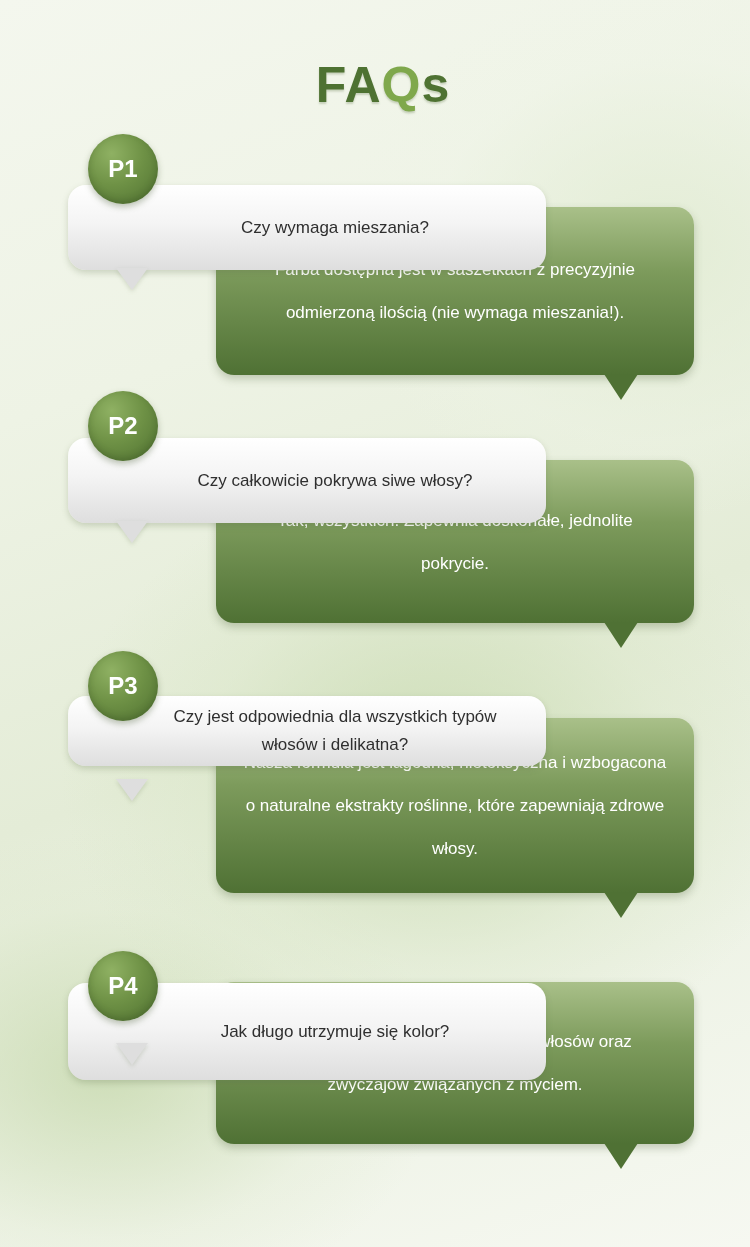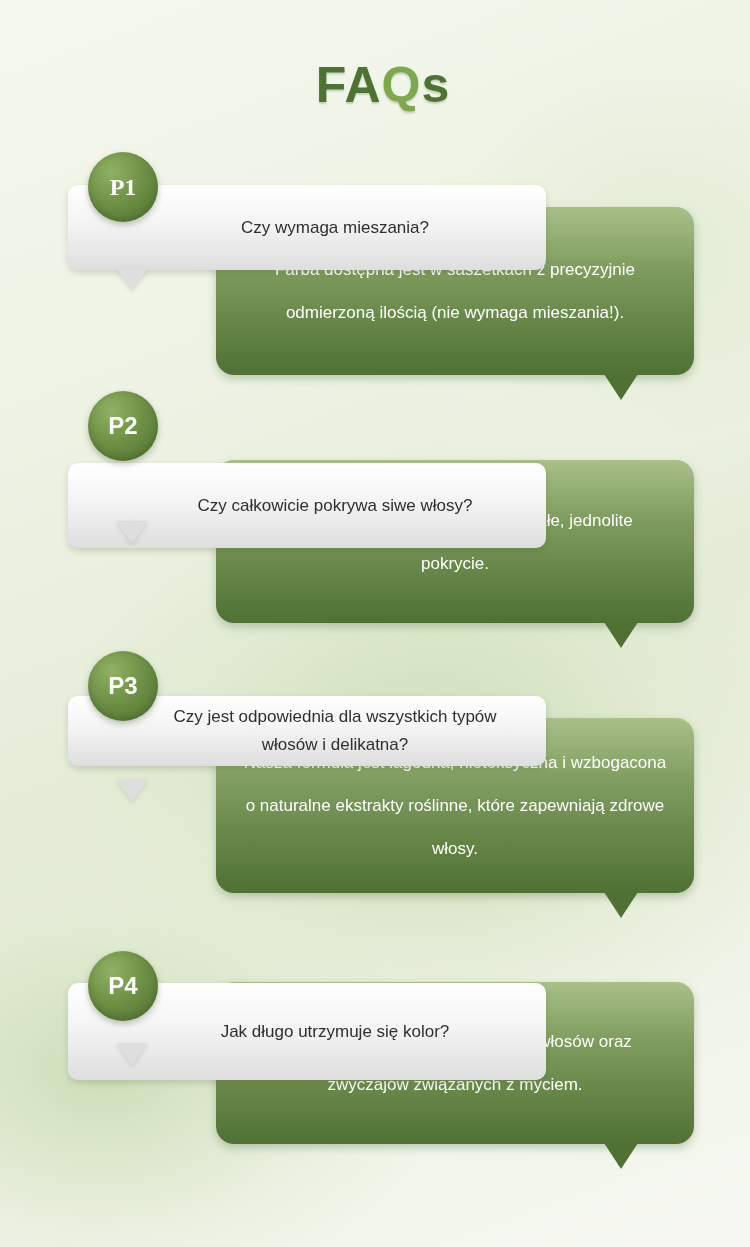--- a/index.html
+++ b/index.html
@@ -152,7 +152,7 @@
     </div>
     <div class="q-tail" style="top:268px;"></div>
 
-    <div class="badge" style="top:152px;font-family:Liberation Serif, serif;">
+    <div class="badge" style="top:134px;">
       <span>P1</span>
     </div>
   </div>

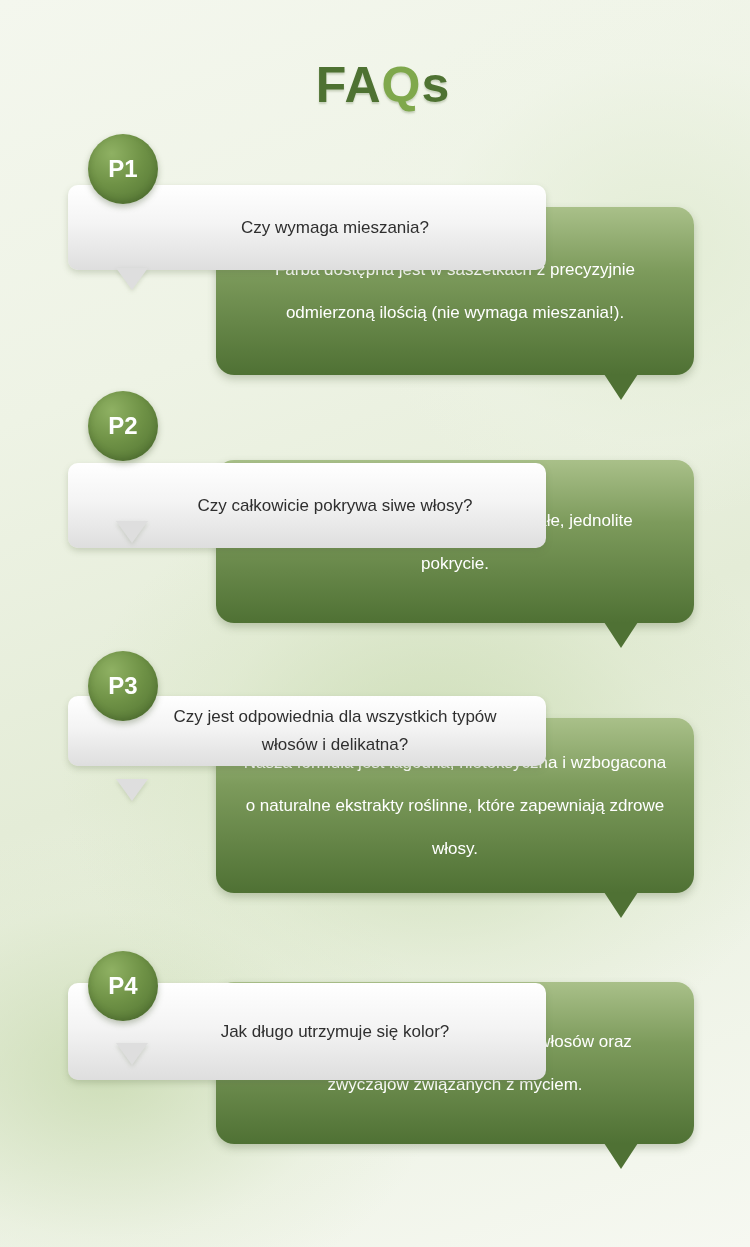--- a/index.html
+++ b/index.html
@@ -54,7 +54,7 @@
     position: absolute;
     left: 68px;
     width: 478px;
-    border-radius: 10px;
+    border-radius: 18px;
     background: linear-gradient(180deg, #ffffff 0%, #f4f4f4 45%, #dedede 100%);
     box-shadow: 0 3px 6px rgba(90,110,70,0.25);
     display: flex;

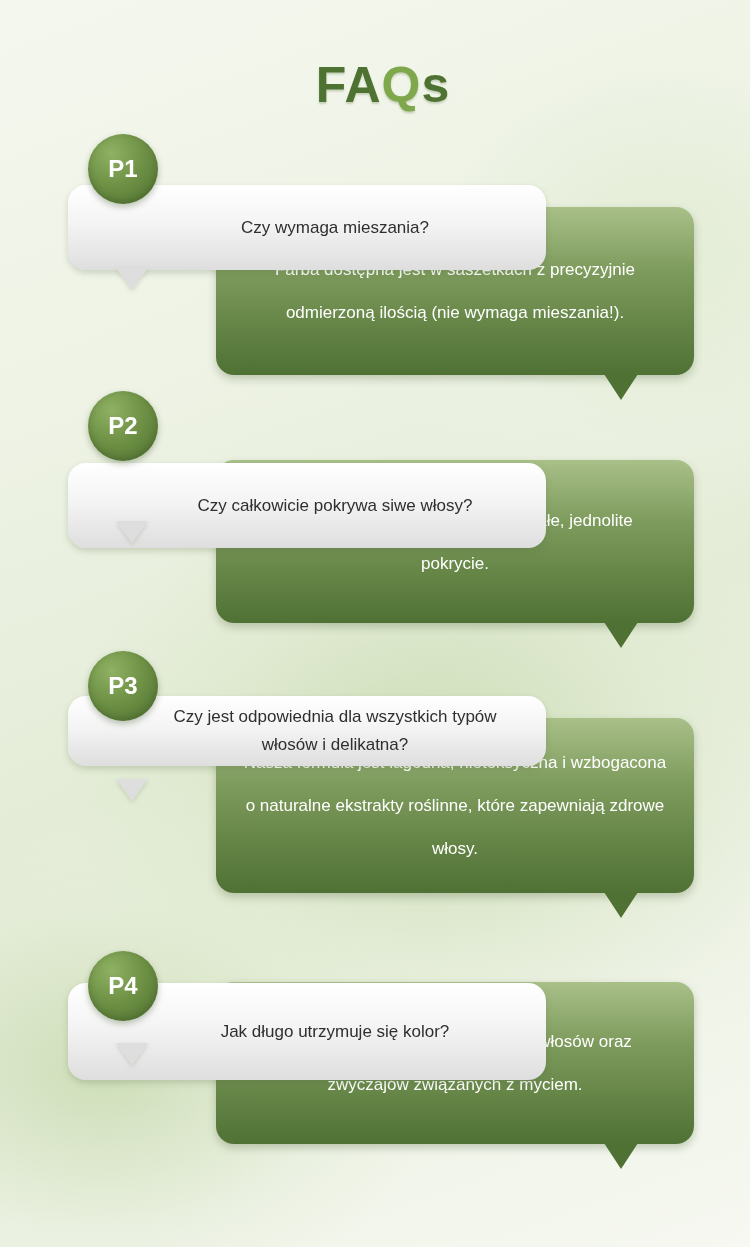--- a/index.html
+++ b/index.html
@@ -163,7 +163,7 @@
     </div>
     <div class="a-tail" style="top:622px;"></div>
 
-    <div class="q-bubble" style="top:463px;height:85px;">
+    <div class="q-bubble" style="top:438px;height:85px;">
       <span class="q-text">Czy całkowicie pokrywa siwe włosy?</span>
     </div>
     <div class="q-tail" style="top:521px;"></div>

